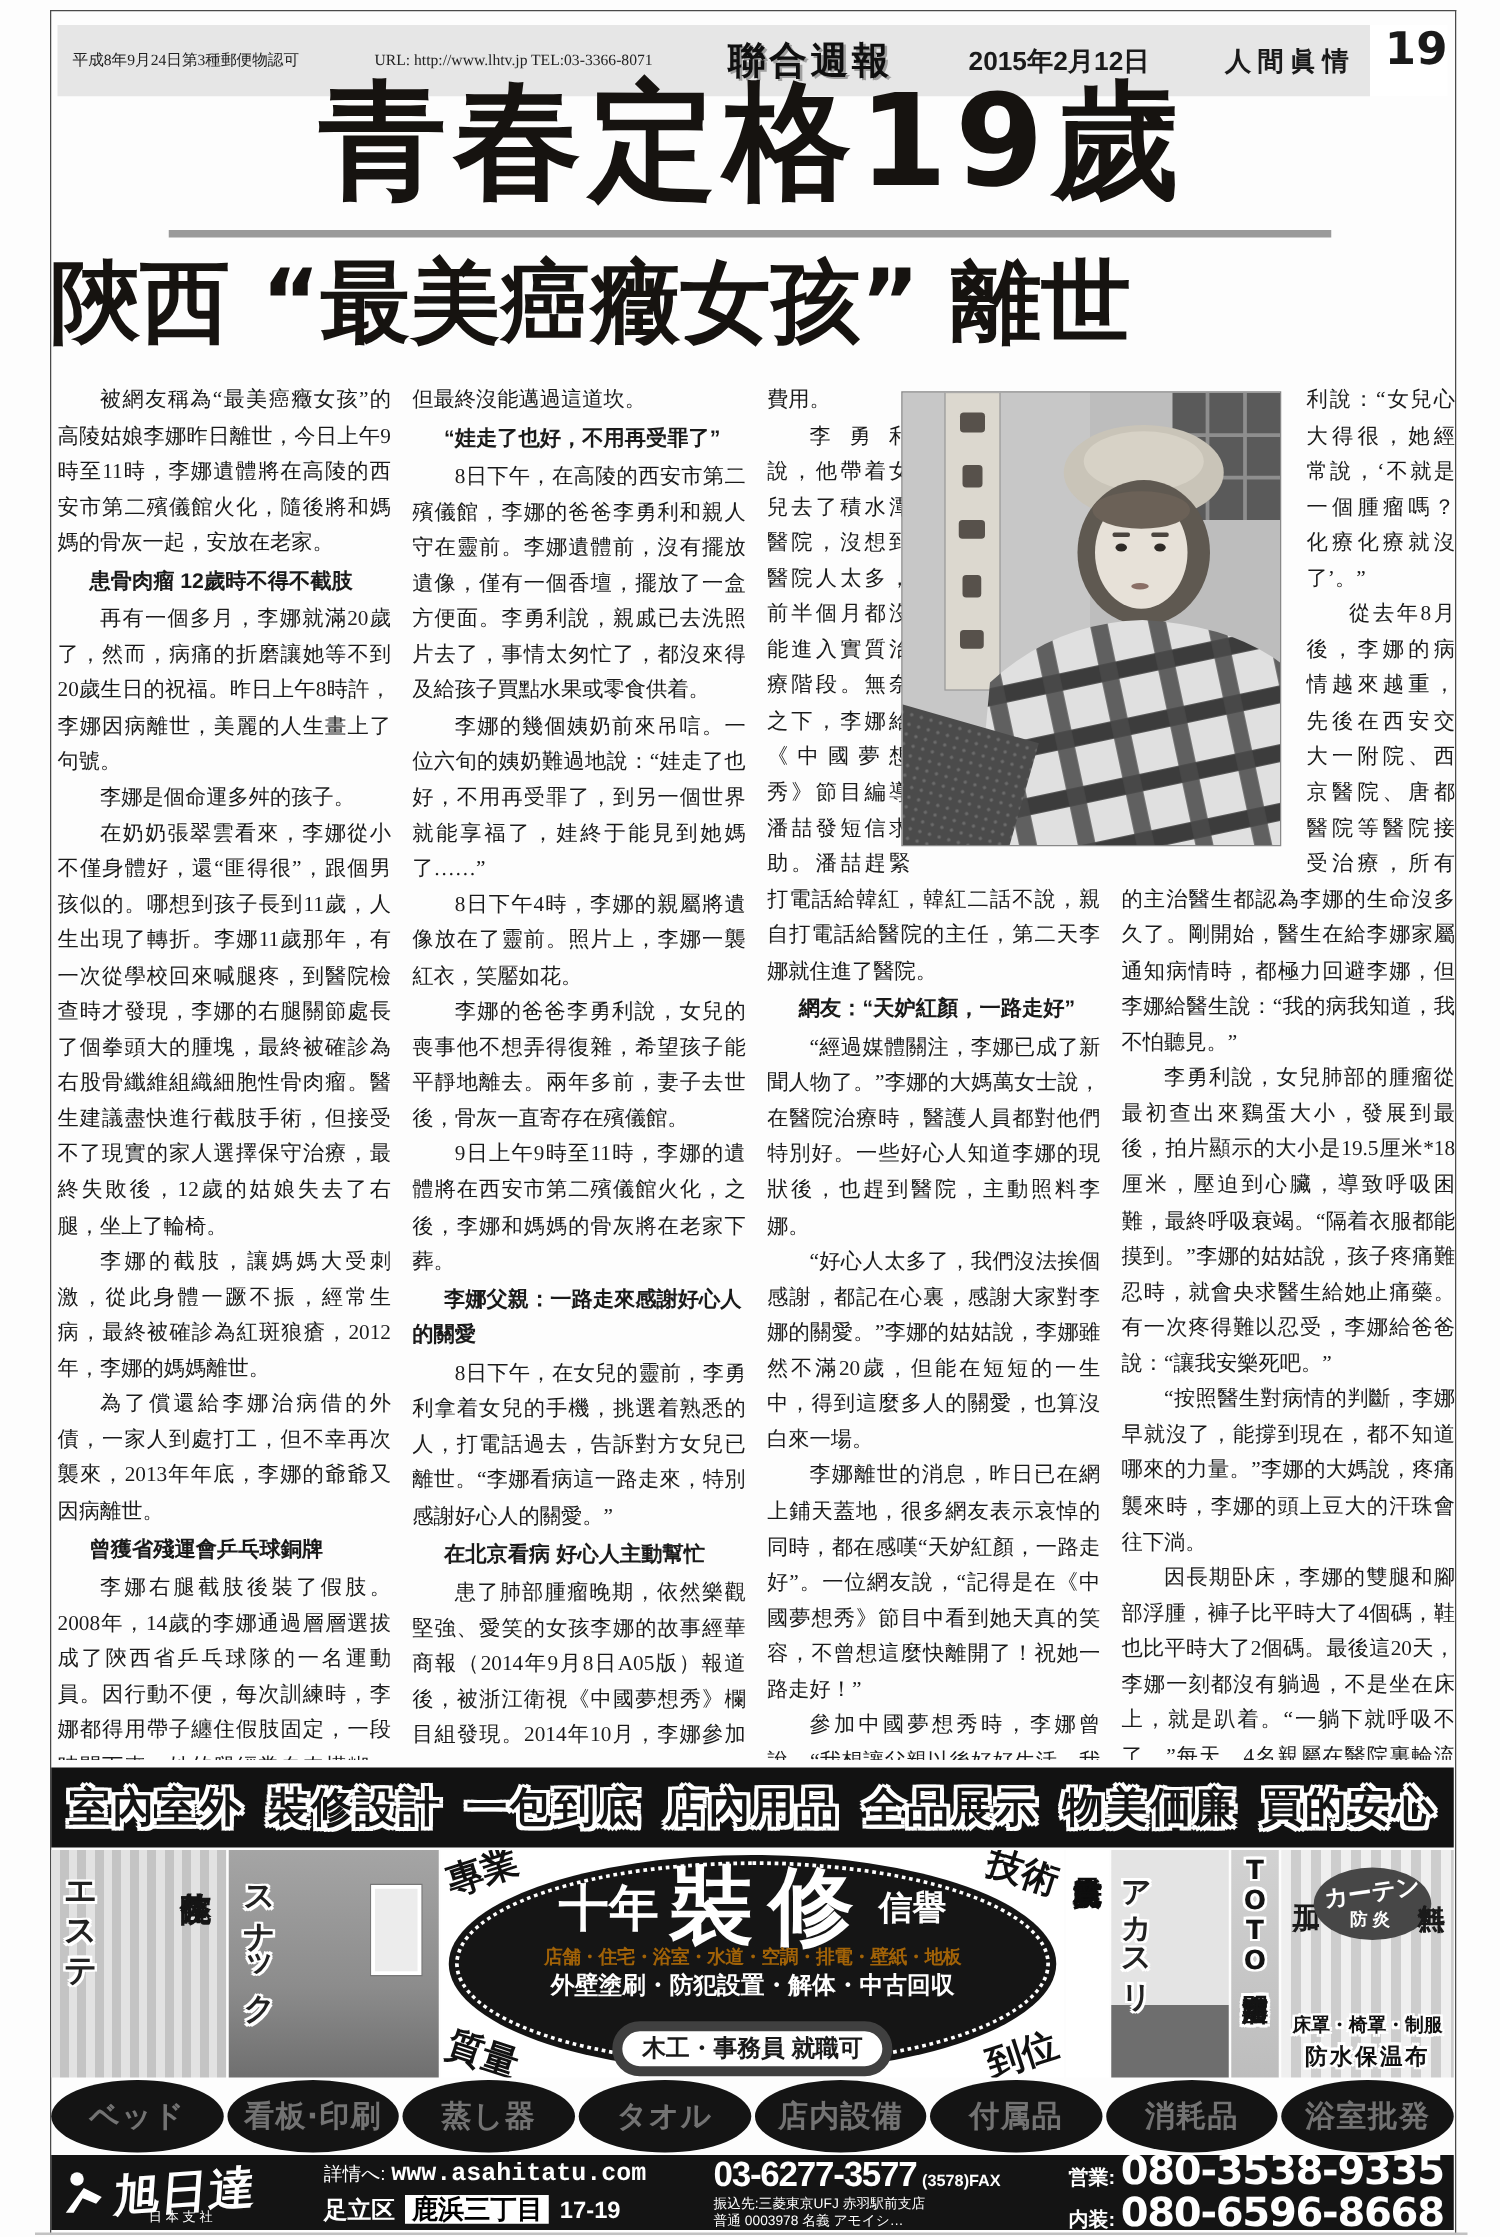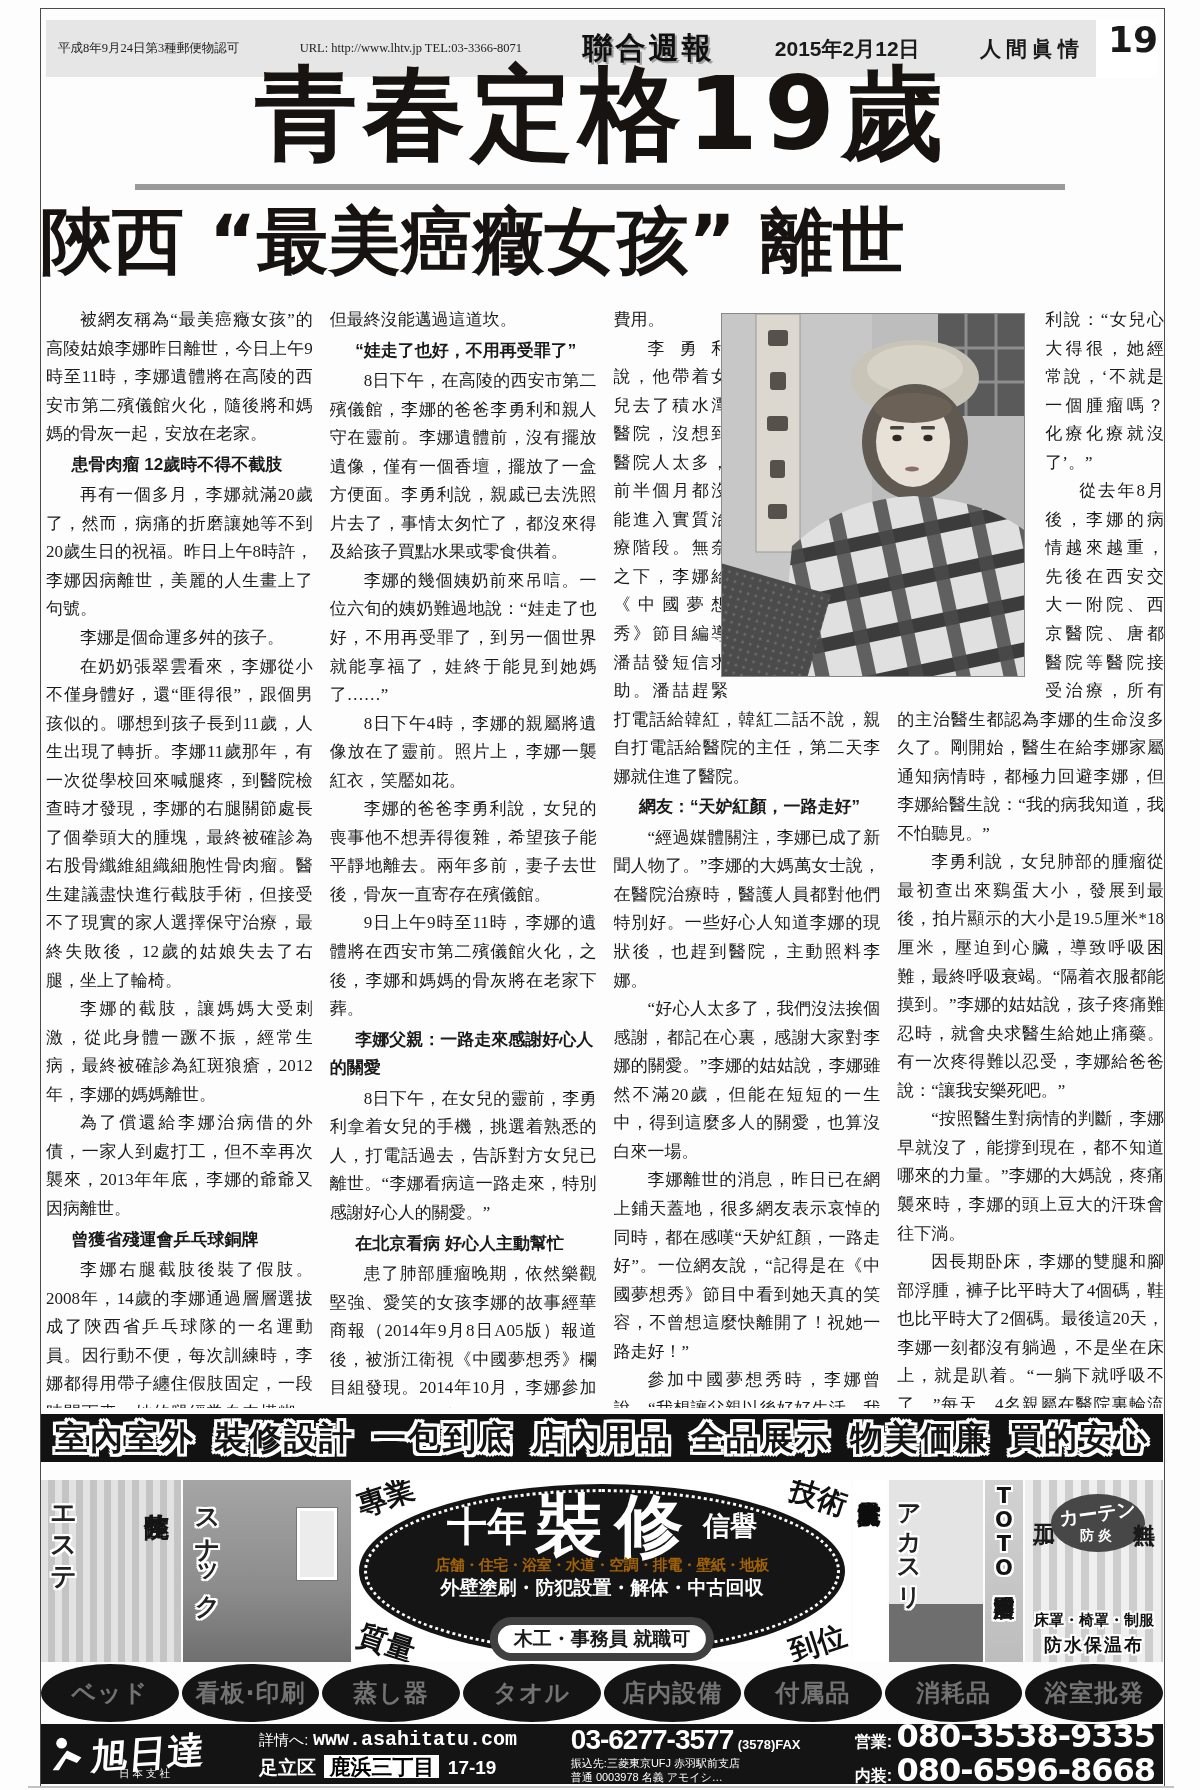--- a/index.html
+++ b/index.html
@@ -44,7 +44,7 @@
   .bubble{font-family:"DejaVu Sans",sans-serif;font-weight:900;font-size:33px;letter-spacing:2px;
           color:#141414;text-shadow:-3px -3px 0 #fff,3px -3px 0 #fff,-3px 3px 0 #fff,3px 3px 0 #fff,
           -3px 0 0 #fff,3px 0 0 #fff,0 -3px 0 #fff,0 3px 0 #fff;white-space:nowrap;}
-  .ad-banner{position:absolute;left:41px;top:1414px;width:1122px;height:48px;background:#121212;
+  .ad-banner{position:absolute;left:41px;top:1414px;width:1122px;height:64px;background:#121212;
              display:flex;align-items:center;justify-content:space-between;padding:0 14px;box-sizing:border-box;}
   .ad-mid{position:absolute;left:41px;top:1480px;width:1122px;height:182px;display:flex;gap:2px;}
   .vtext{writing-mode:vertical-rl;text-orientation:upright;font-weight:700;

